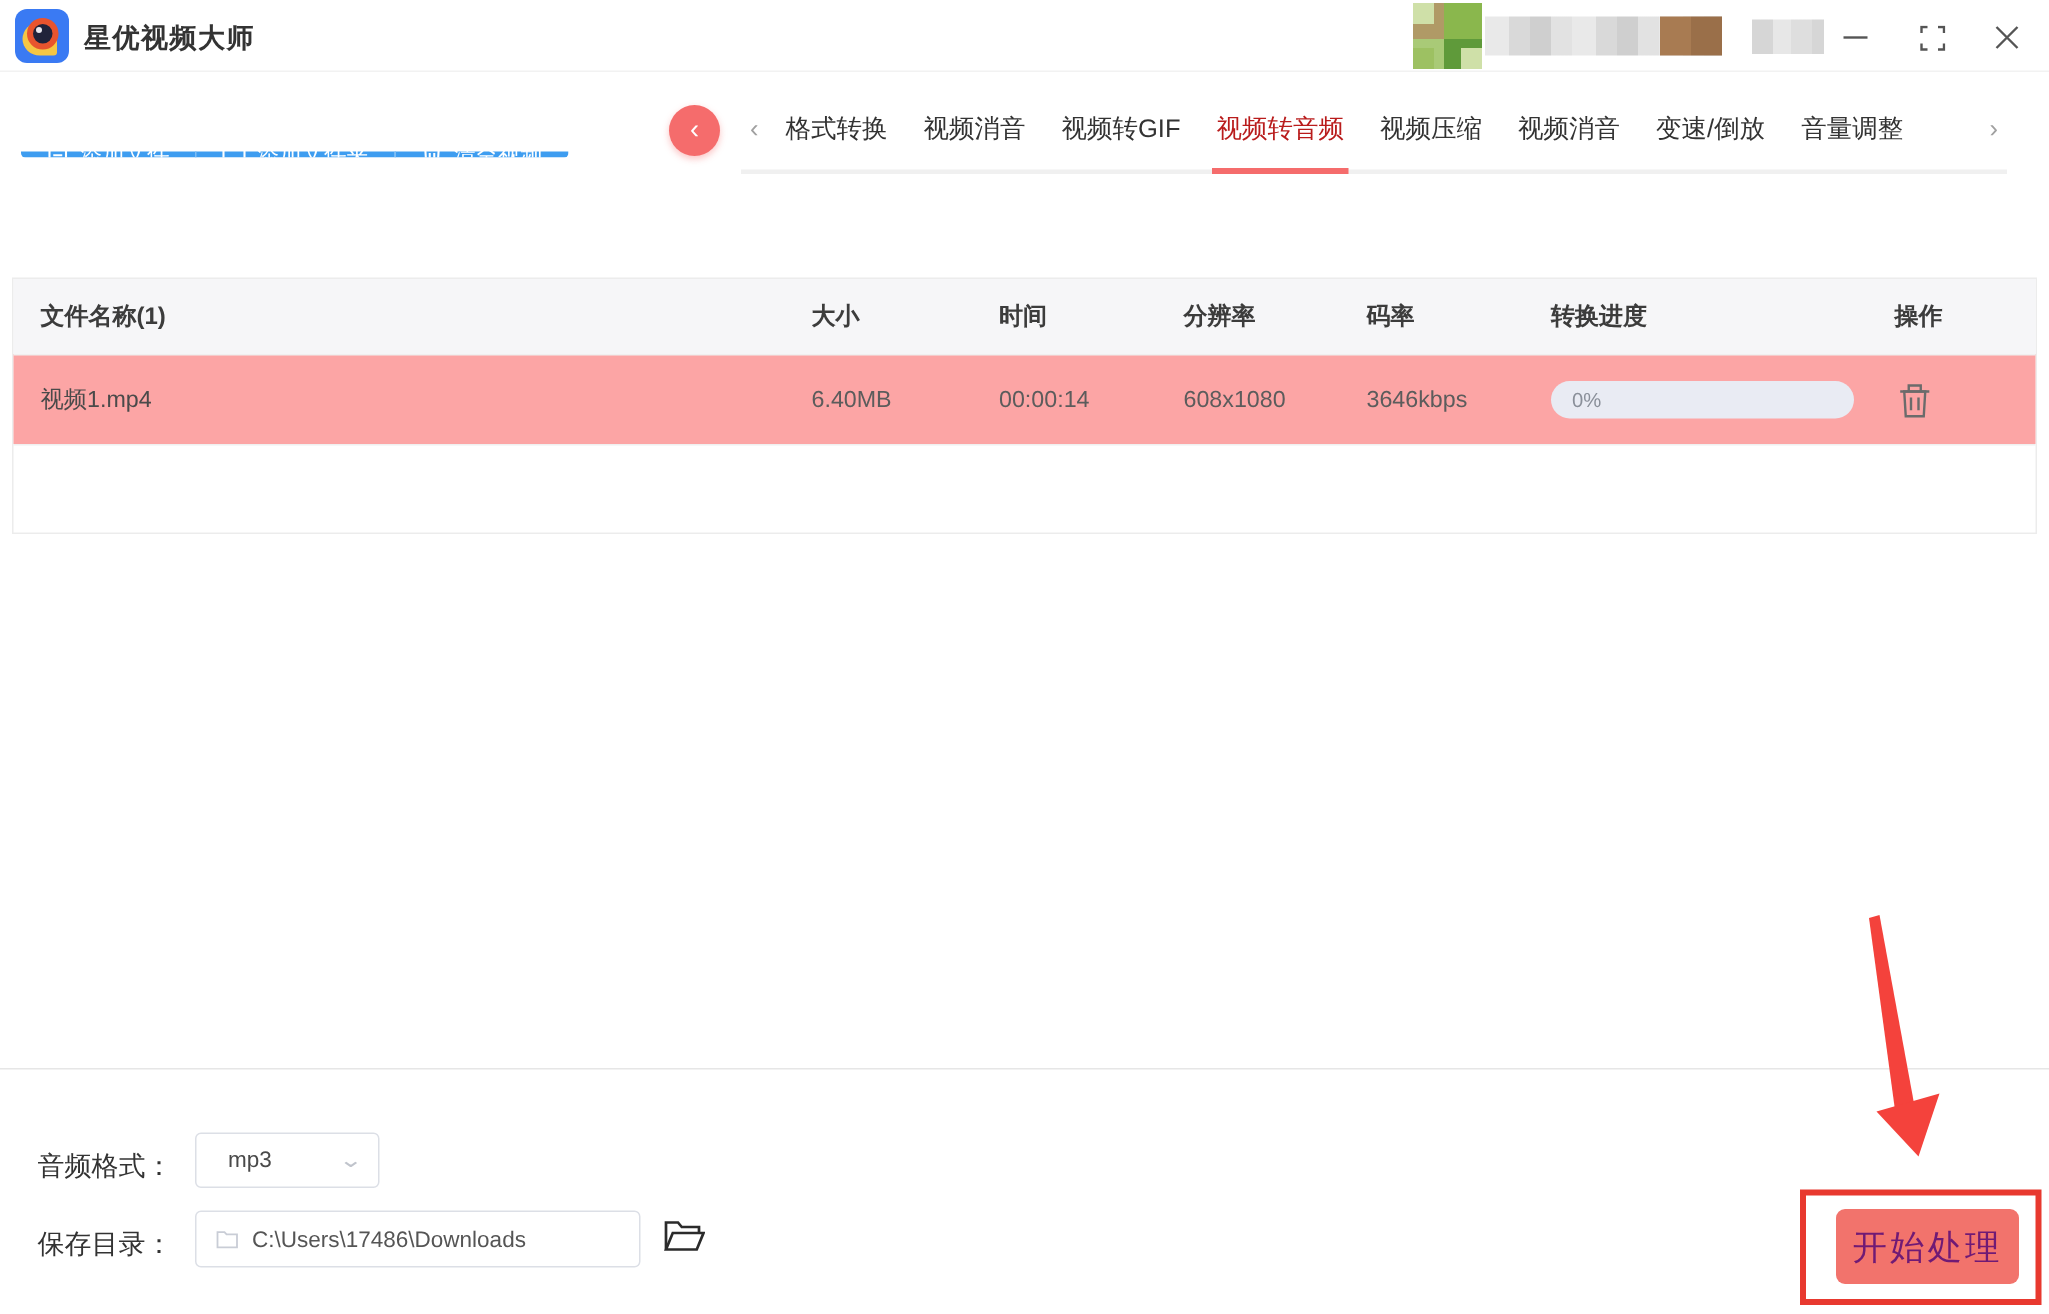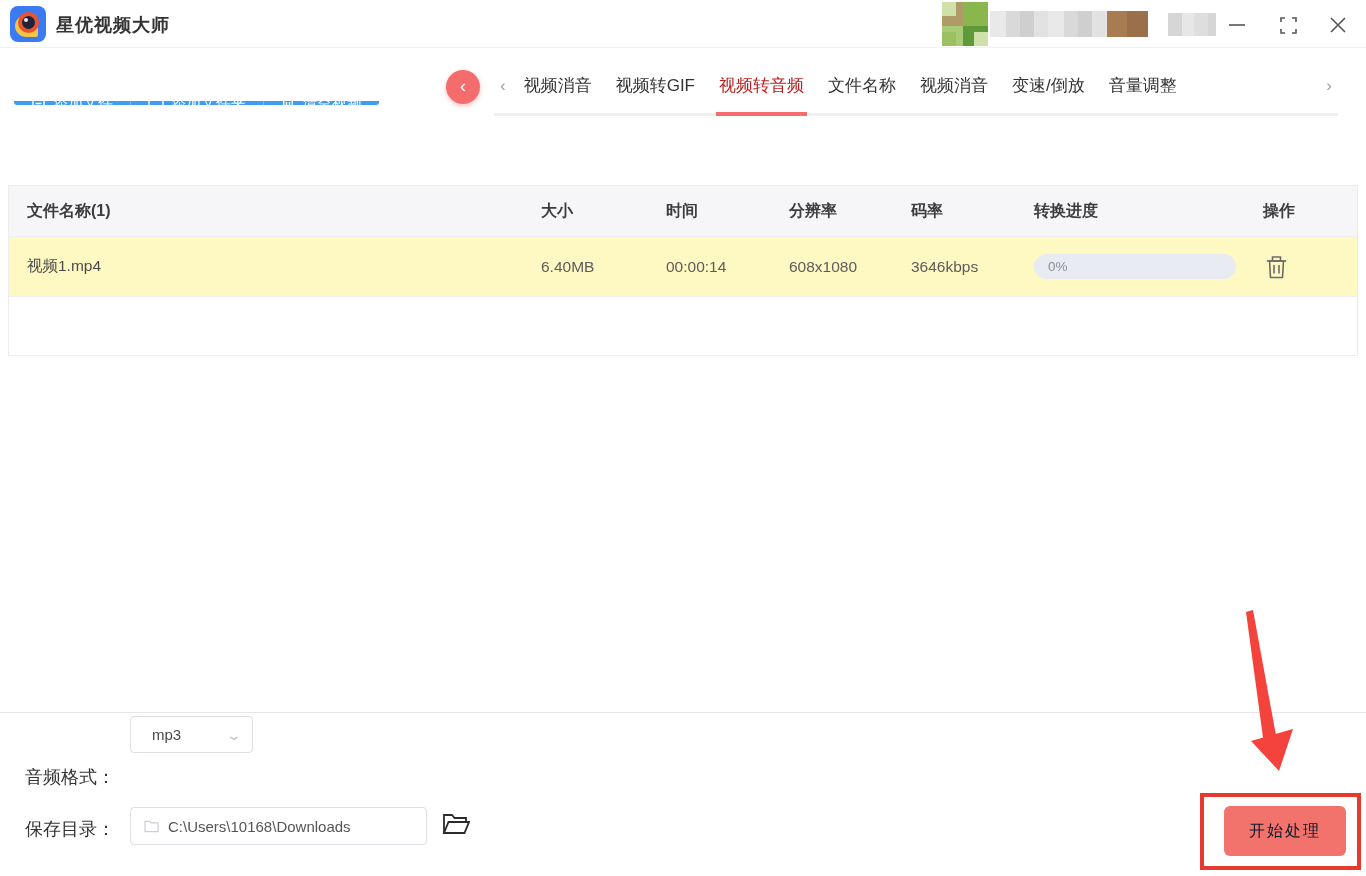--- a/index.html
+++ b/index.html
@@ -145,6 +145,7 @@
 
   <div class="tabstrip">
     <span class="strip-chevron">‹</span>
+    <div class="tab">格式转换</div>
     <div class="tab">视频消音</div>
     <div class="tab">视频转GIF</div>
     <div class="tab active">视频转音频</div>

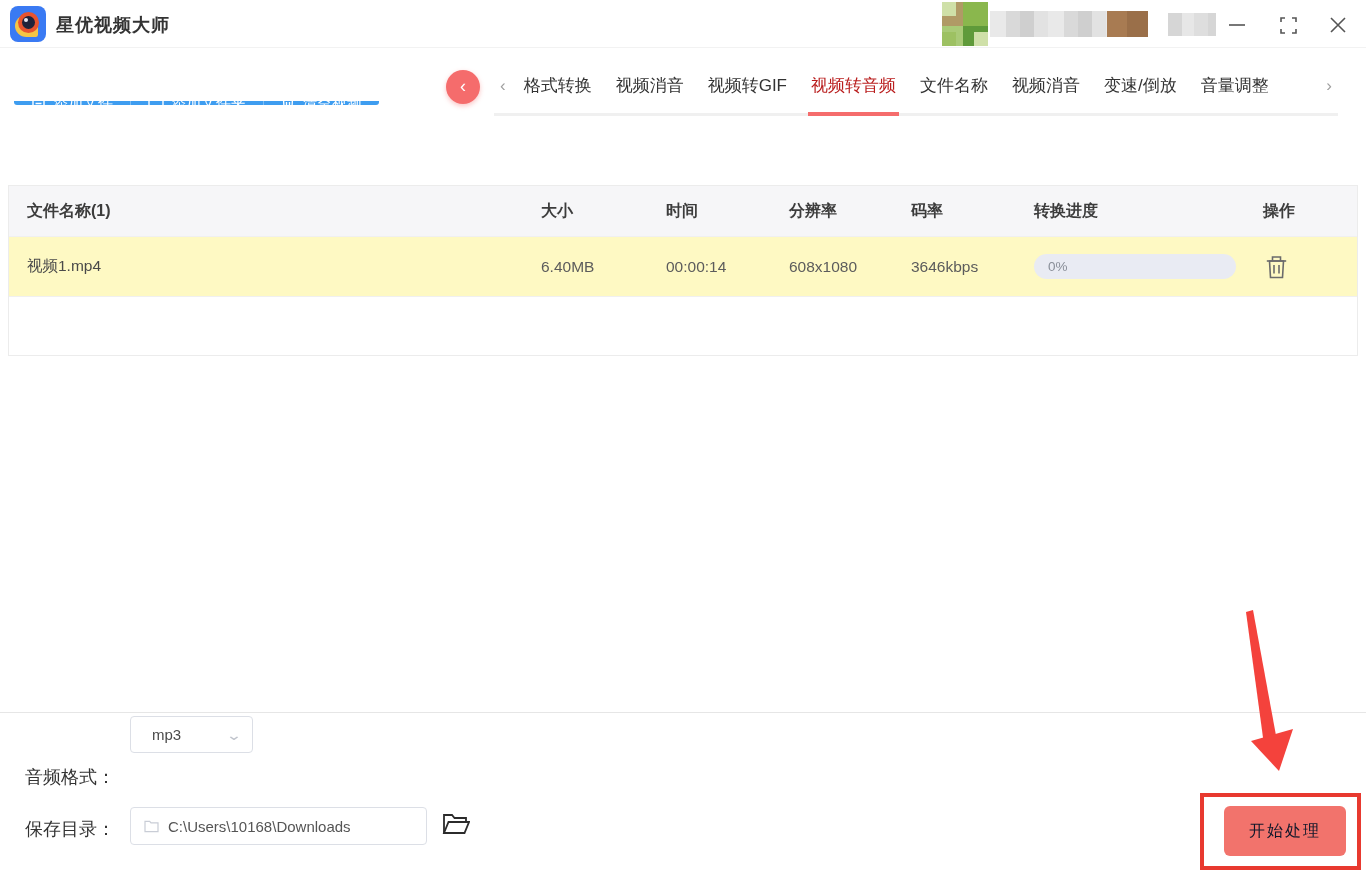--- a/index.html
+++ b/index.html
@@ -149,7 +149,7 @@
     <div class="tab">视频消音</div>
     <div class="tab">视频转GIF</div>
     <div class="tab active">视频转音频</div>
-    <div class="tab">文件名称</div>
+    <div class="tab">视频压缩</div>
     <div class="tab">视频消音</div>
     <div class="tab">变速/倒放</div>
     <div class="tab">音量调整</div>

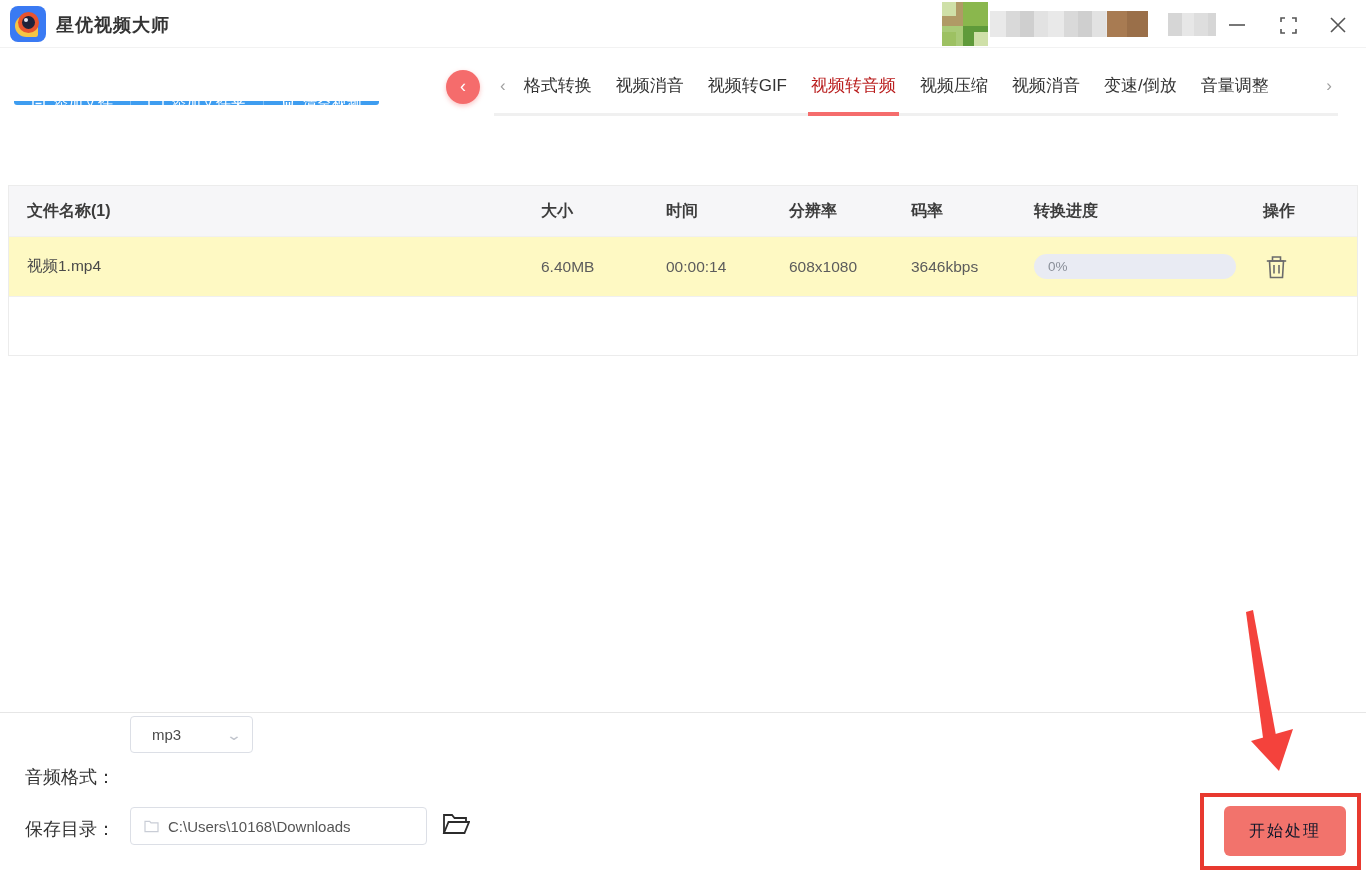--- a/index.html
+++ b/index.html
@@ -50,7 +50,7 @@
   .table { position:absolute; left:8px; top:141px; width:1350px; border:1px solid #ececec; background:#fff;margin-top:44px; }
   .t-header, .t-row, .t-empty { display:grid; grid-template-columns:514px 125px 123px 122px 123px 229px 1fr; align-items:center; padding-left:18px; }
   .t-header { height:50px; background:#f6f6f8; font-size:16px; font-weight:bold; color:#3c3c3c; }
-  .t-row { height:60px; background:#fef9c3; border-top:1px solid #f0f0f0; font-size:15.5px; color:#5c5c5c; }
+  .t-row { height:60px; background:#fca5a5; border-top:1px solid #f0f0f0; font-size:15.5px; color:#5c5c5c; }
   .t-row .cell-name { color:#4a4a4a; }
   .t-empty { height:59px; border-top:1px solid #f0f0f0; }
   .progress-pill { width:202px; height:25px; border-radius:13px; background:#e9ebf3; display:flex; align-items:center; padding-left:14px; font-size:13.5px; color:#8a8f99; }

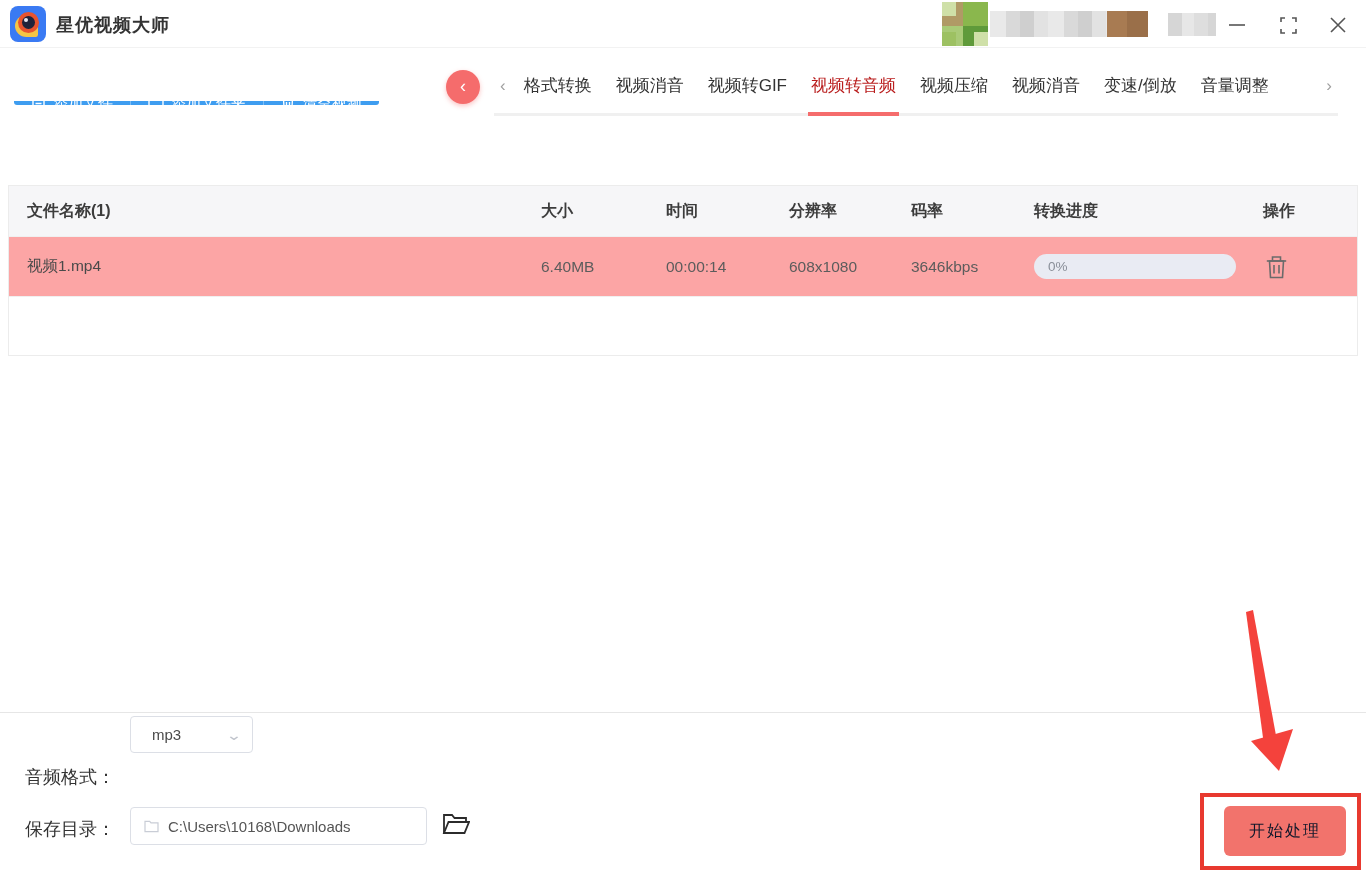--- a/index.html
+++ b/index.html
@@ -61,7 +61,7 @@
   .field-label { position:absolute; left:25px; font-size:18px; color:#333; }
   .lbl-format { top:765px; }
   .lbl-dir { top:817px; }
-  .select-box { position:absolute; left:130px; top:716px; width:123px; height:37px; border:1px solid #dcdfe6; border-radius:4px; background:#fff; display:flex; align-items:center; cursor:pointer; }
+  .select-box { position:absolute; left:130px; top:755px; width:123px; height:37px; border:1px solid #dcdfe6; border-radius:4px; background:#fff; display:flex; align-items:center; cursor:pointer; }
   .select-box .val { margin-left:21px; font-size:15px; color:#4a4a4a; }
   .select-box .caret { margin-left:auto; margin-right:12px; color:#c0c4cc; font-size:14px; transform:scaleX(1.4); }
   .dir-input { position:absolute; left:130px; top:807px; width:297px; height:38px; border:1px solid #dcdfe6; border-radius:4px; background:#fff; display:flex; align-items:center; gap:9px; padding-left:13px; }

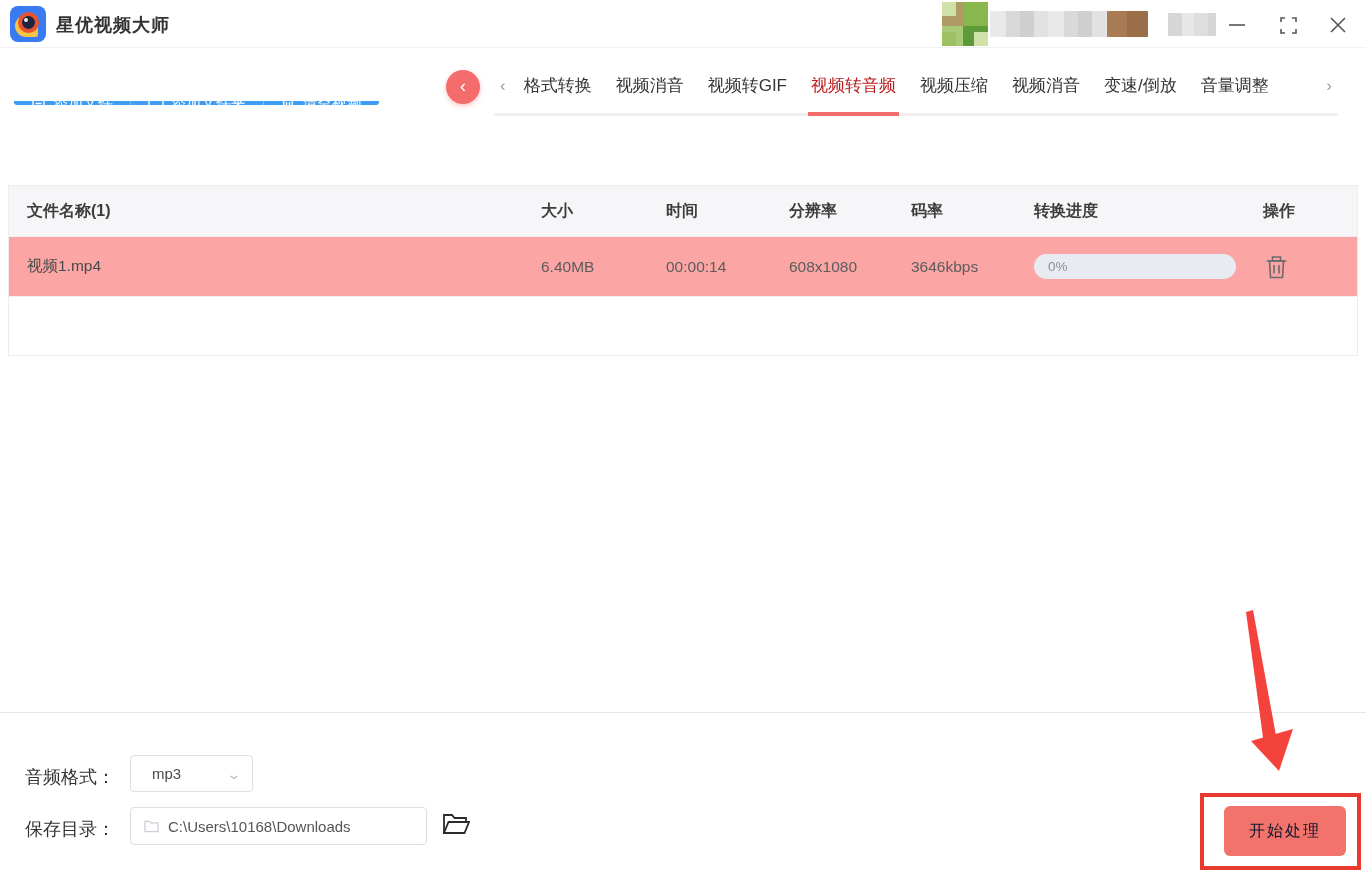--- a/index.html
+++ b/index.html
@@ -205,7 +205,7 @@
     <svg width="15" height="13" viewBox="0 0 16 14" fill="none" stroke="#c9cdd6" stroke-width="1.3">
       <path d="M1 12.5 V1.5 H6 L7.5 3.2 H15 V12.5 Z"></path>
     </svg>
-    <span class="val">C:\Users\10168\Downloads</span>
+    <span class="val">C:\Users\17486\Downloads</span>
   </div>
   <button class="open-folder-btn">
     <svg width="28" height="24" viewBox="0 0 28 24" fill="none" stroke="#2b2b2b" stroke-width="1.8">

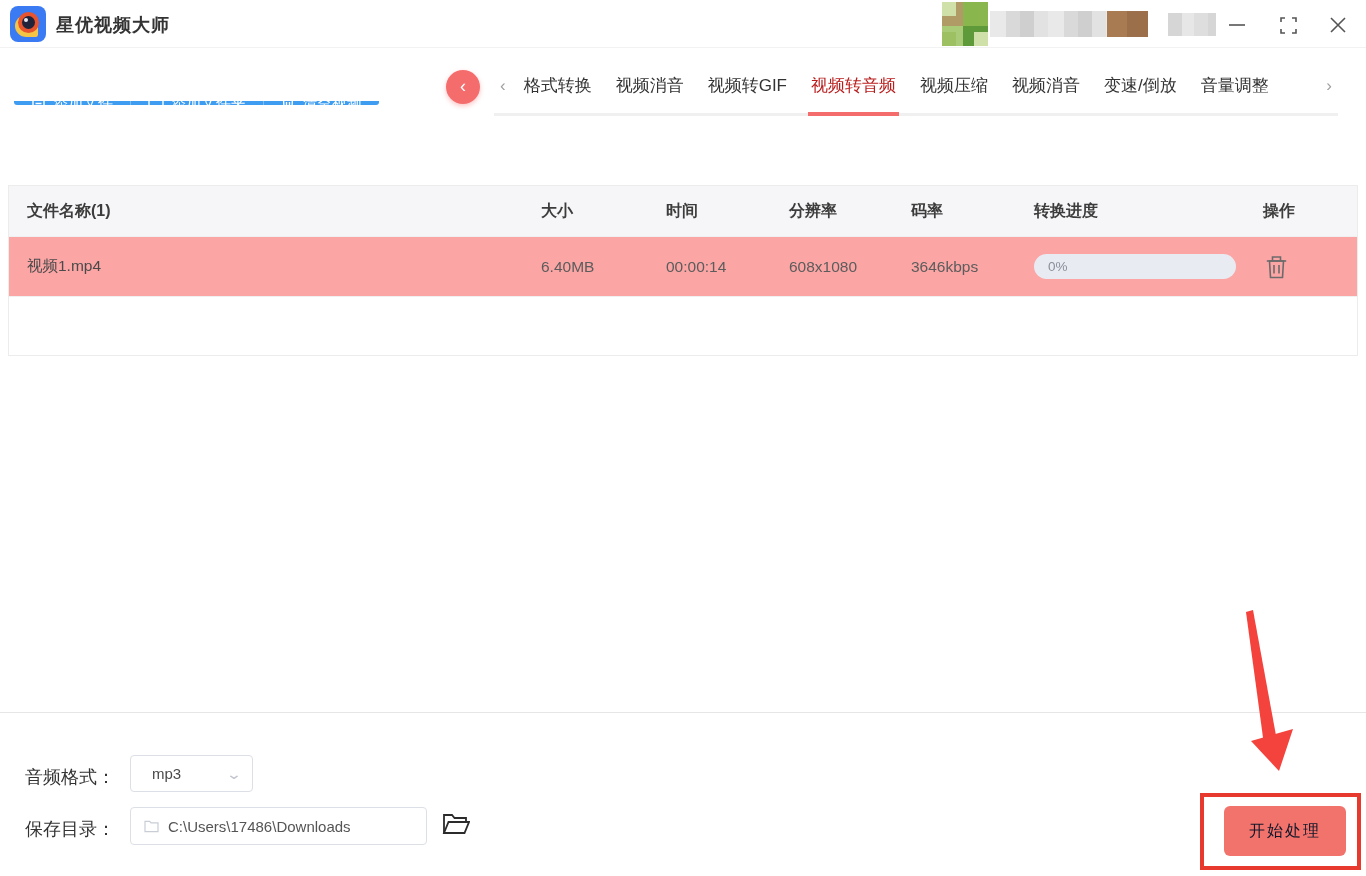--- a/index.html
+++ b/index.html
@@ -69,7 +69,7 @@
   .open-folder-btn { position:absolute; left:441px; top:811px; width:30px; height:28px; background:none; border:none; cursor:pointer; }
 
   .annotation-box { position:absolute; left:1200px; top:793px; width:161px; height:77px; border:4px solid #e8392f; }
-  .start-btn { position:absolute; left:1224px; top:806px; width:122px; height:50px; background:#f2736c; border:none; border-radius:6px; color:#0f172a; font-size:16px; letter-spacing:2px; cursor:pointer; font-family:inherit; }
+  .start-btn { position:absolute; left:1224px; top:806px; width:122px; height:50px; background:#f2736c; border:none; border-radius:6px; color:#701a75; font-size:23px; letter-spacing:2px; cursor:pointer; font-family:inherit; }
 
   .arrow-overlay { position:absolute; left:0; top:0; width:1366px; height:876px; pointer-events:none; z-index:50; }
 </style>

